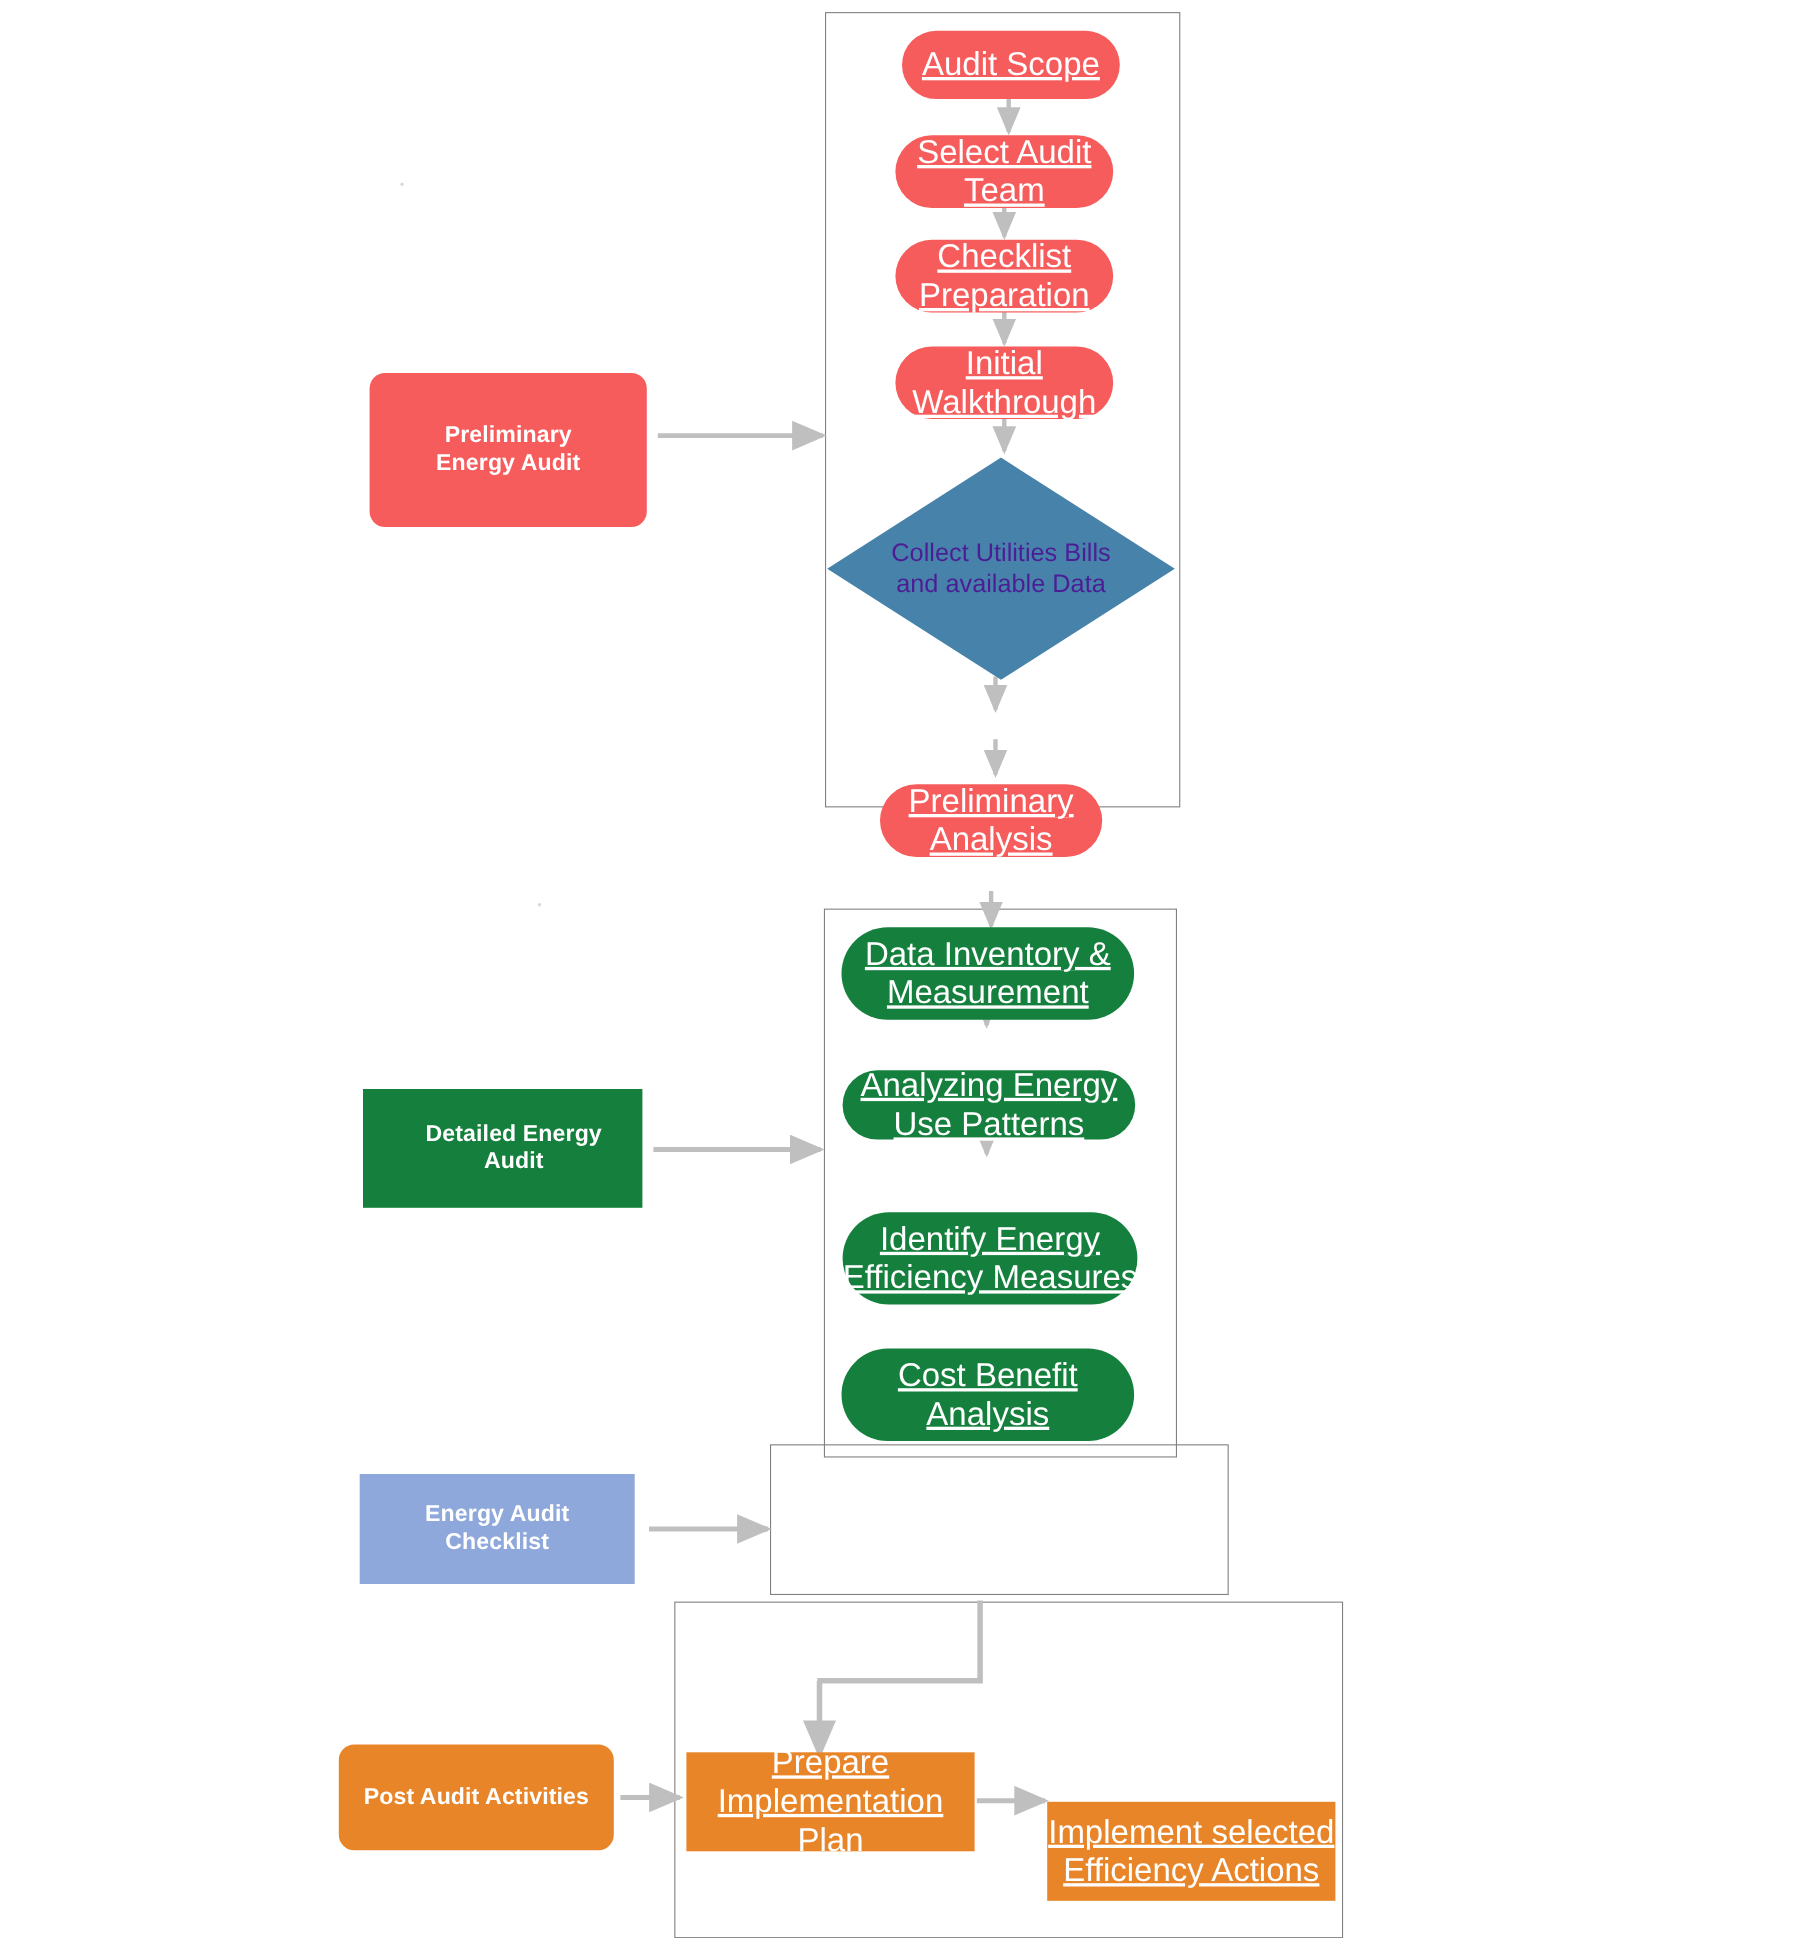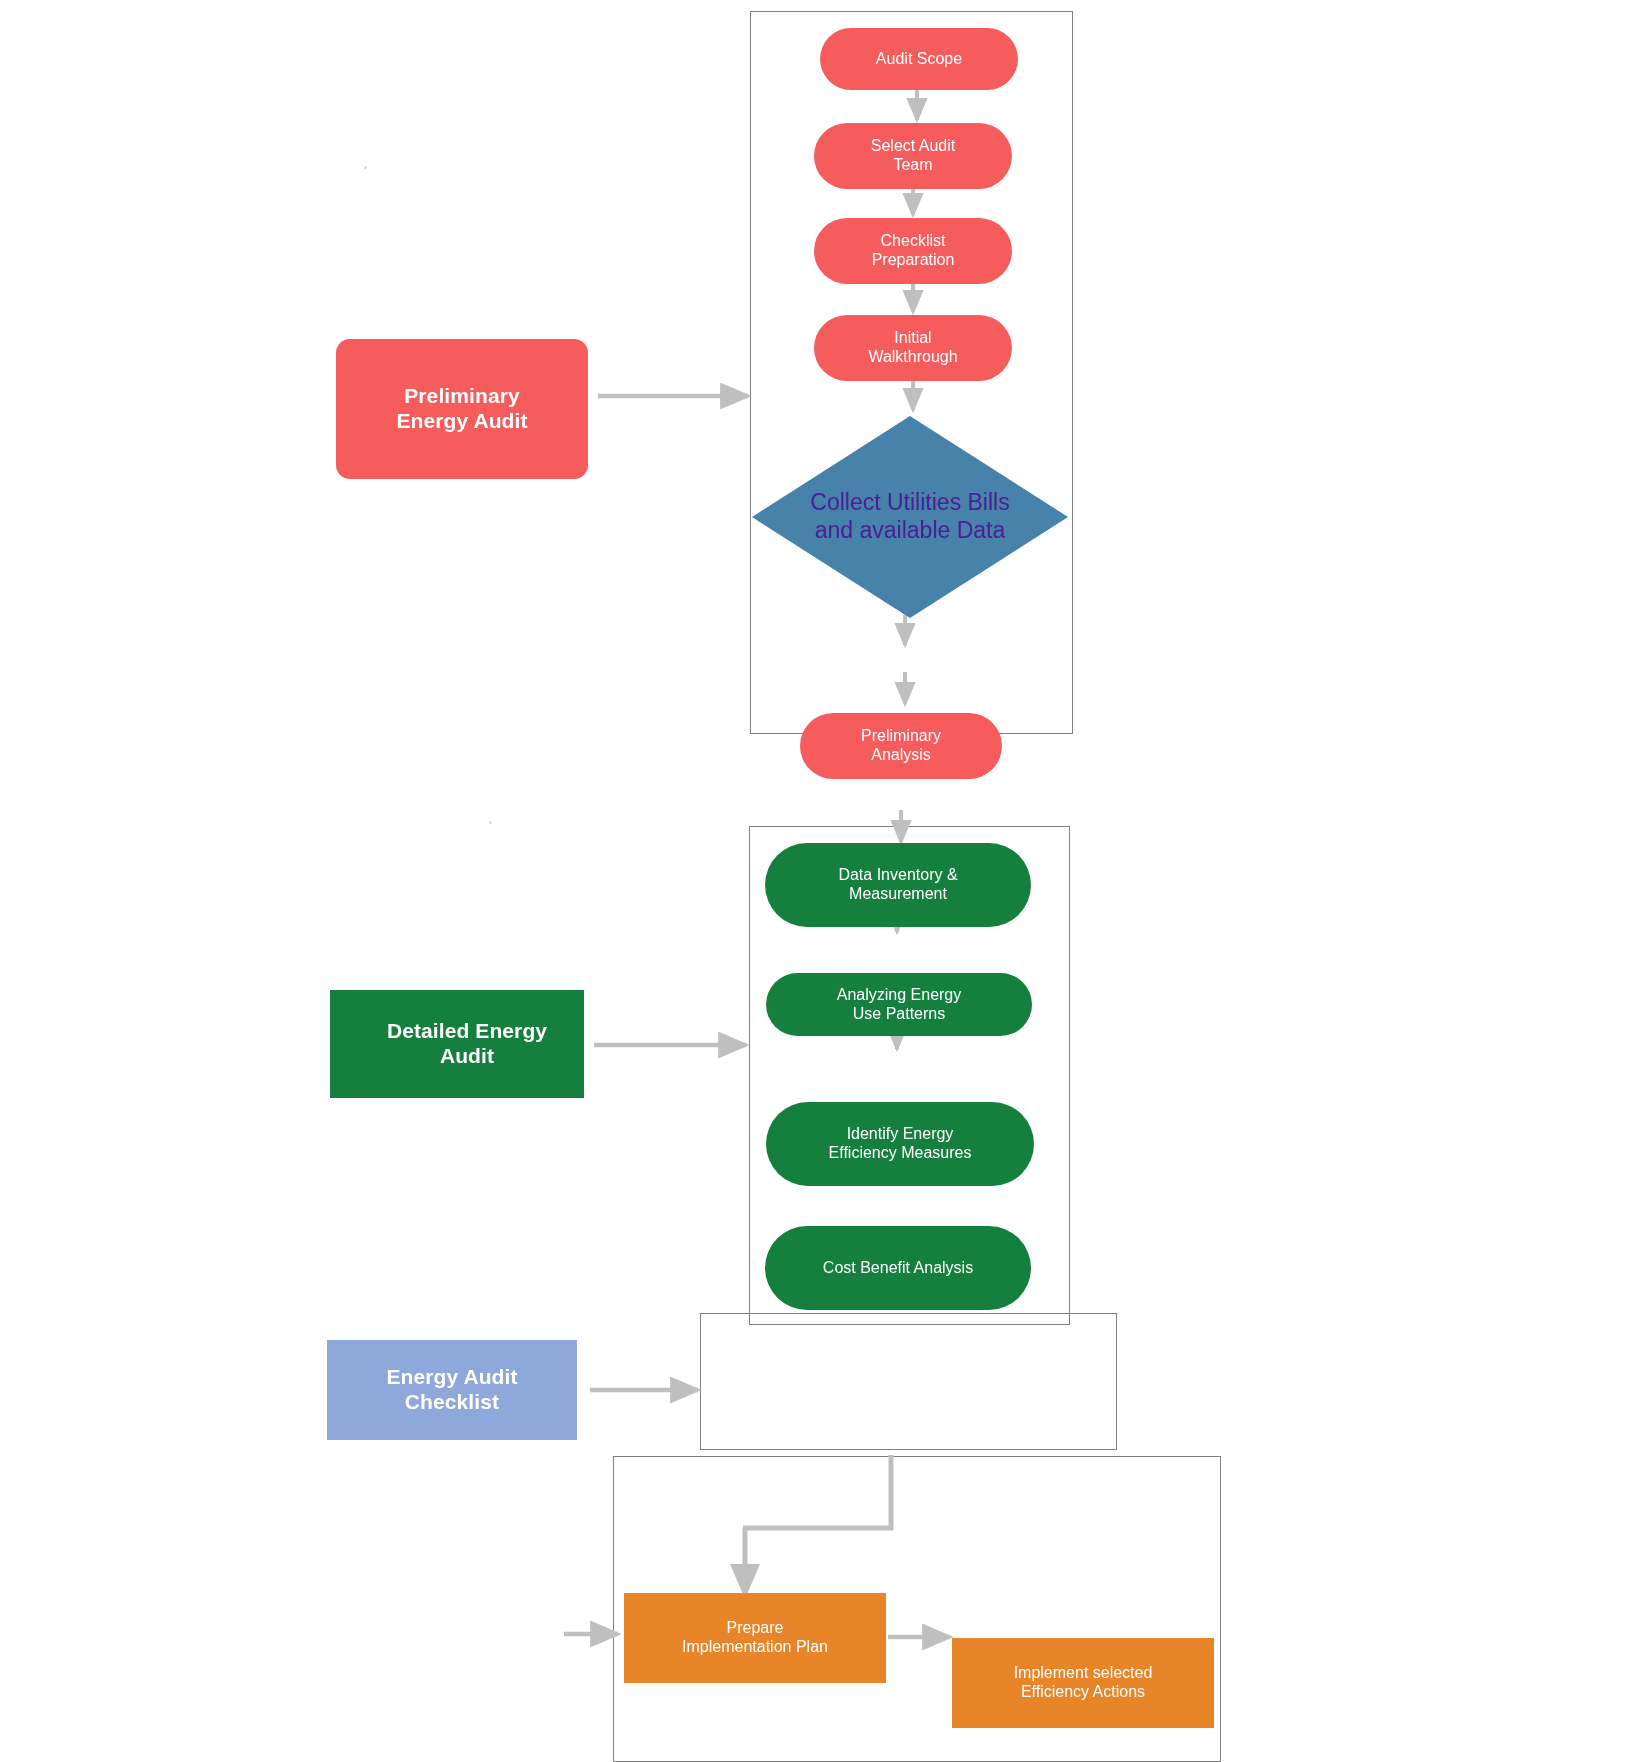--- a/index.html
+++ b/index.html
@@ -20,7 +20,7 @@
   
   .stagelabel{font-weight:bold;font-size:21px;letter-spacing:.1px;}
   
-  .proc{font-size:16px;font-weight:normal;}
+  .proc{font-size:30px;font-weight:normal;text-decoration:underline;}
 
   
   .c-red   {background:#F75C5C;}

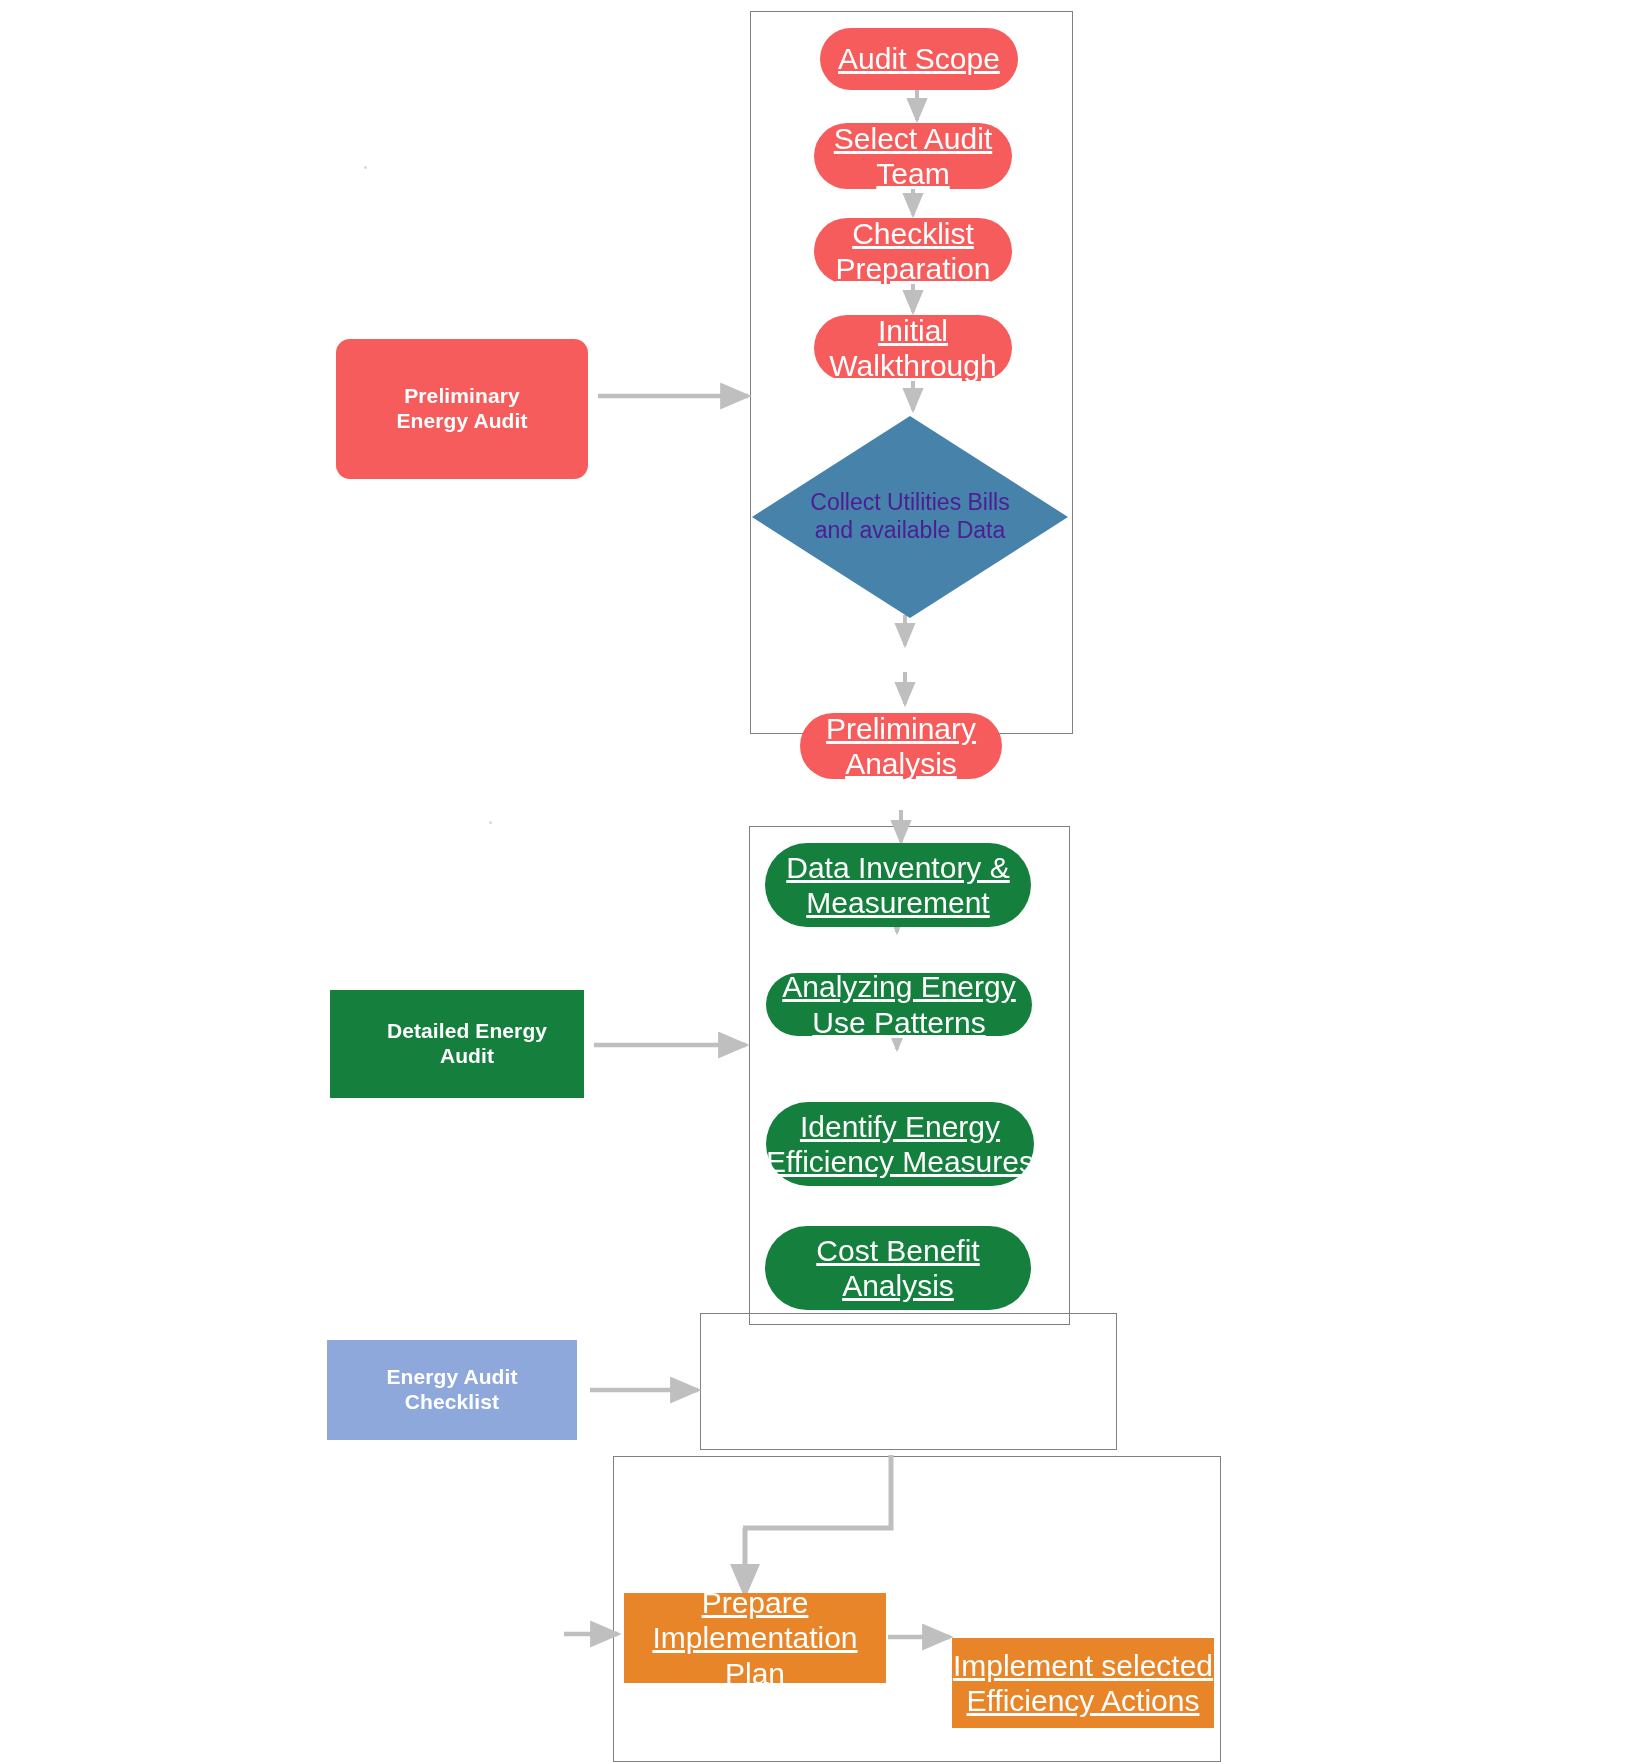--- a/index.html
+++ b/index.html
@@ -122,6 +122,9 @@
     </span>
   </div>
 
+  <div class="node soft c-orange stagelabel" style="left:308px;top:1586px;width:250px;height:96px;">
+    <span>Post Audit Activities</span>
+  </div>
 
   <div class="node pill c-red proc" style="left:820px;top:28px;width:198px;height:62px;">
     <span>Audit Scope</span>

